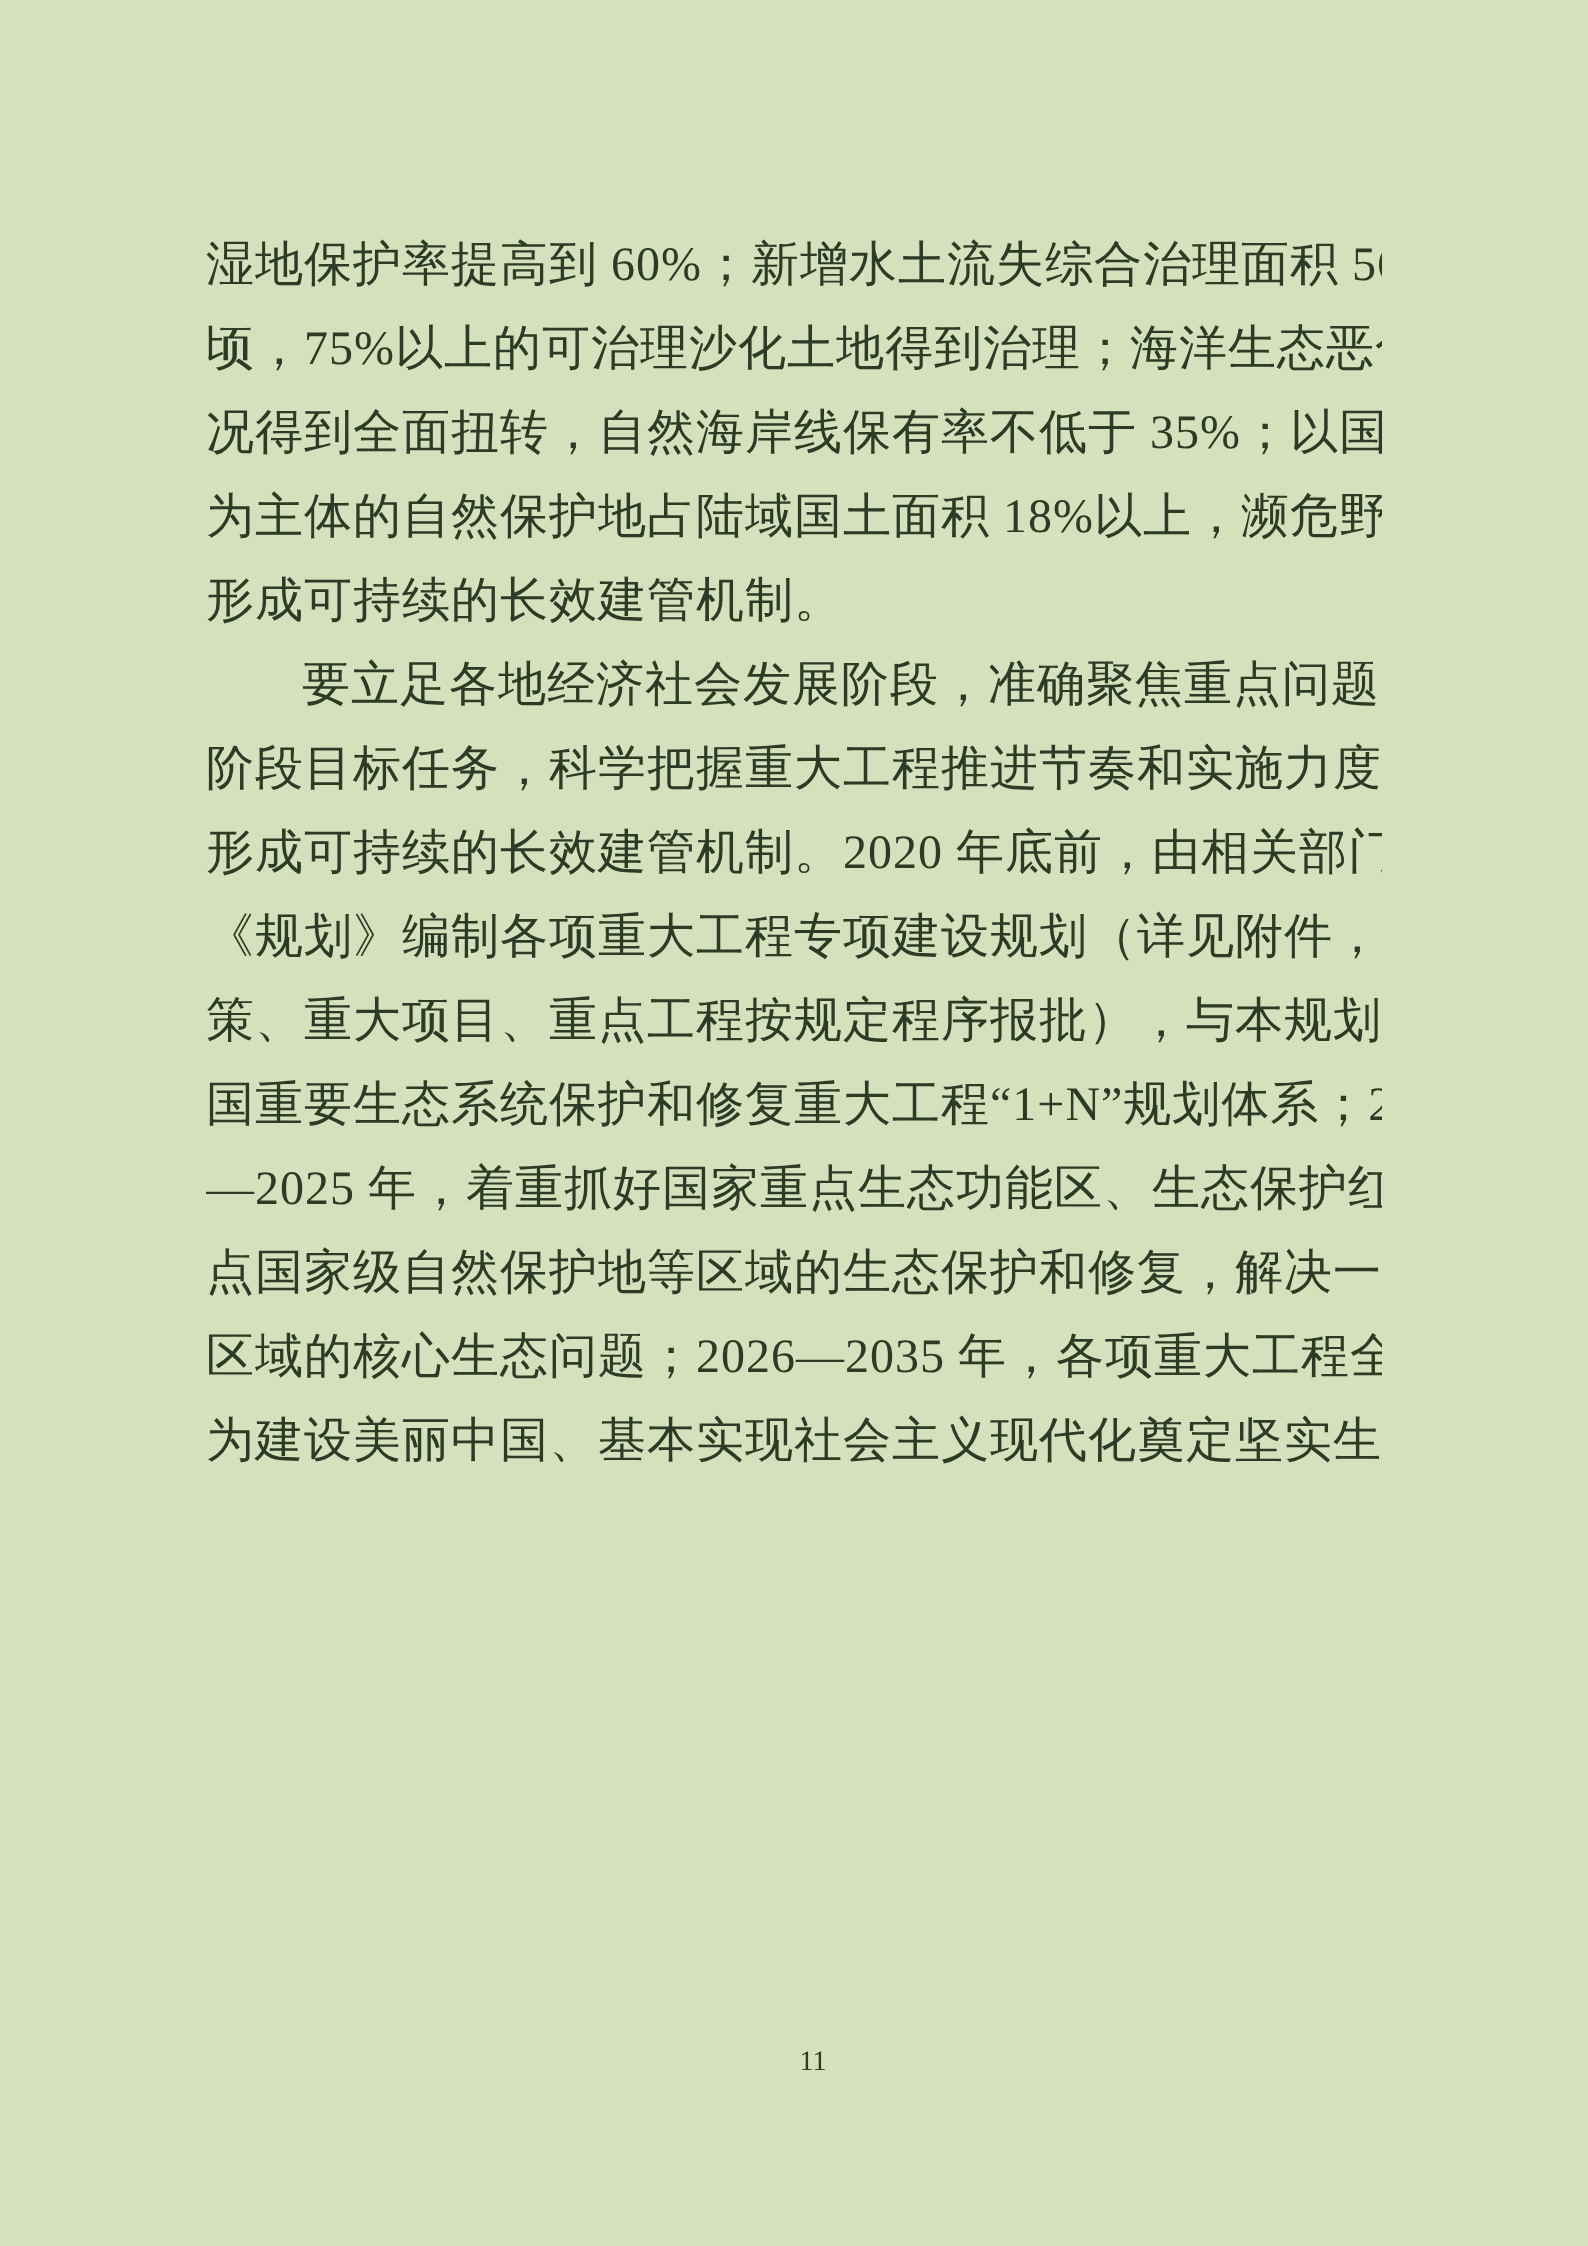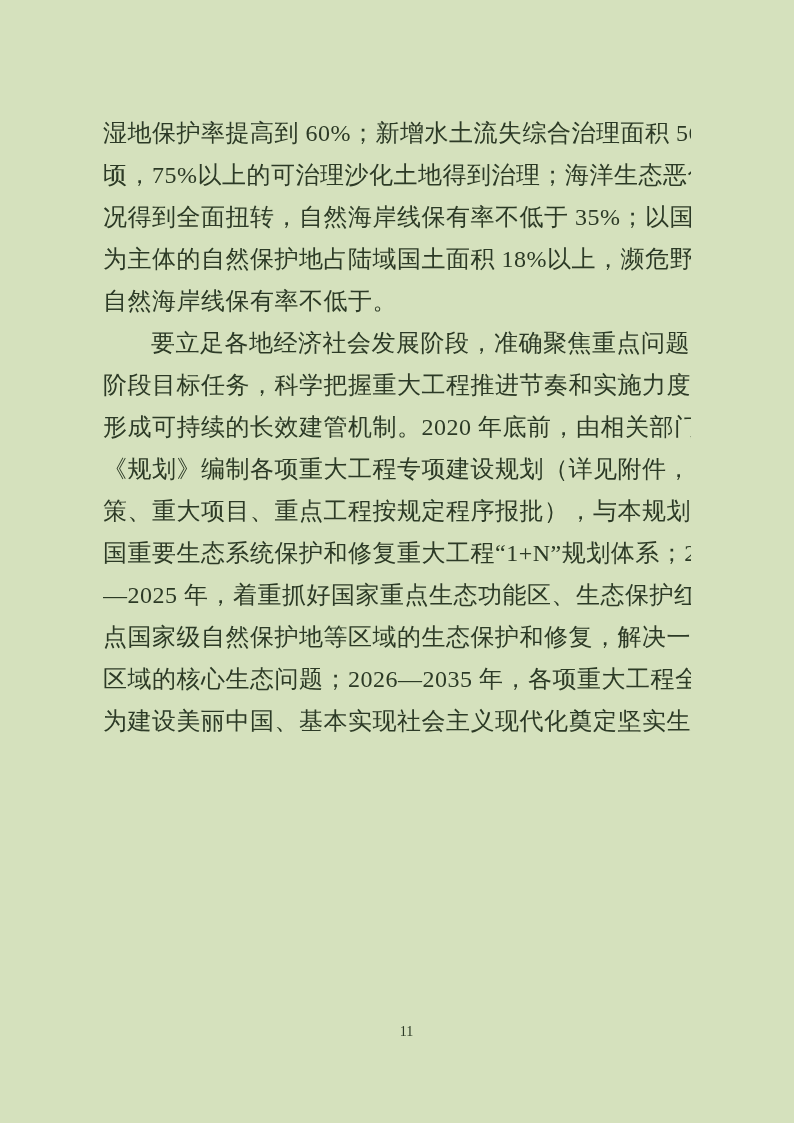--- a/index.html
+++ b/index.html
@@ -67,7 +67,7 @@
       <div class="line">顷，75%以上的可治理沙化土地得到治理；海洋生态恶化的状</div>
       <div class="line">况得到全面扭转，自然海岸线保有率不低于 35%；以国家公园</div>
       <div class="line">为主体的自然保护地占陆域国土面积 18%以上，濒危野生动植</div>
-      <div class="line line--short">自然海岸线保有率不低于。</div>
+      <div class="line line--short">形成可持续的长效建管机制。</div>
     </div>
 
     <div class="para">

